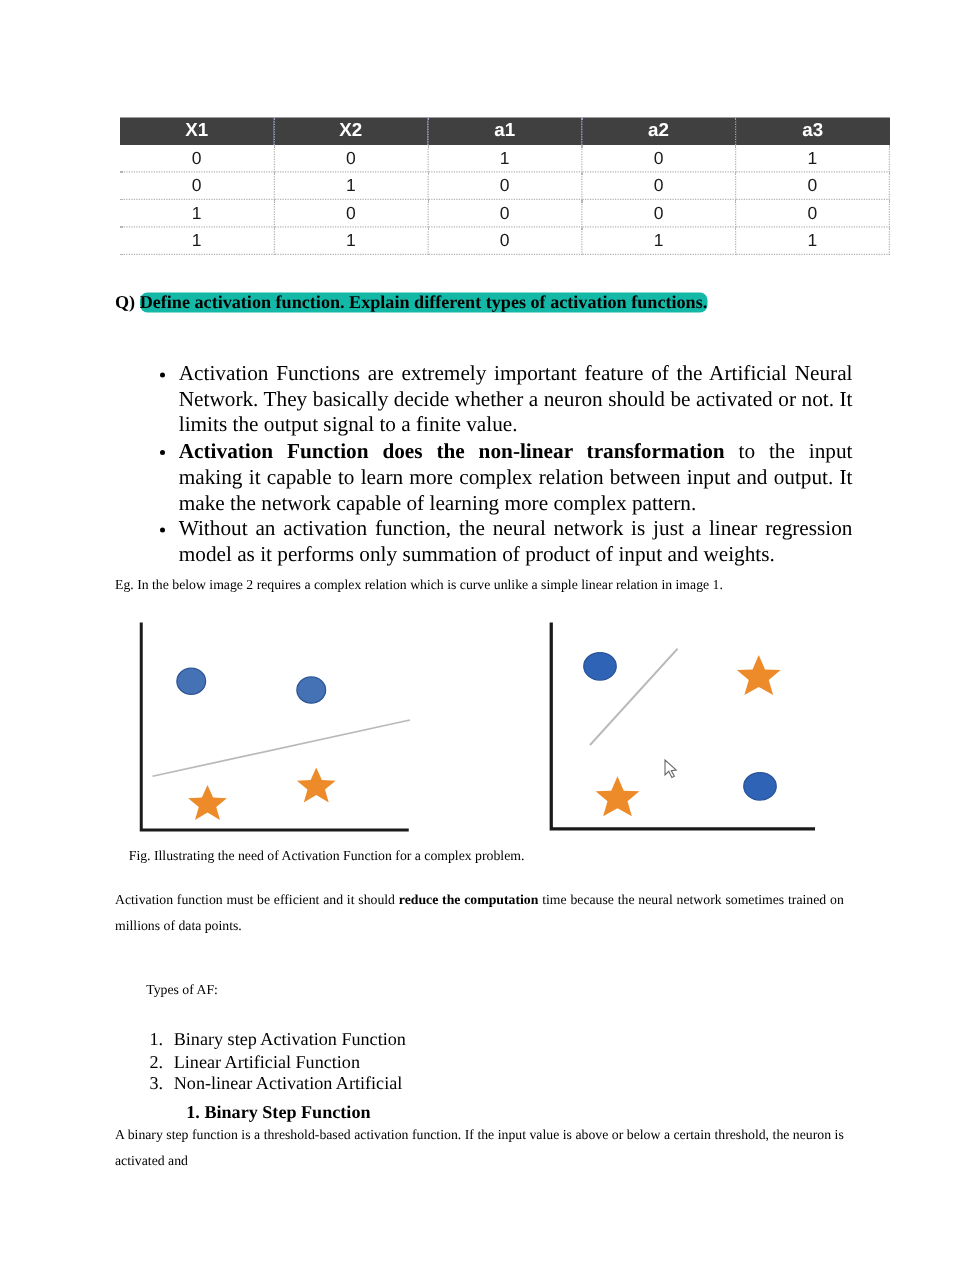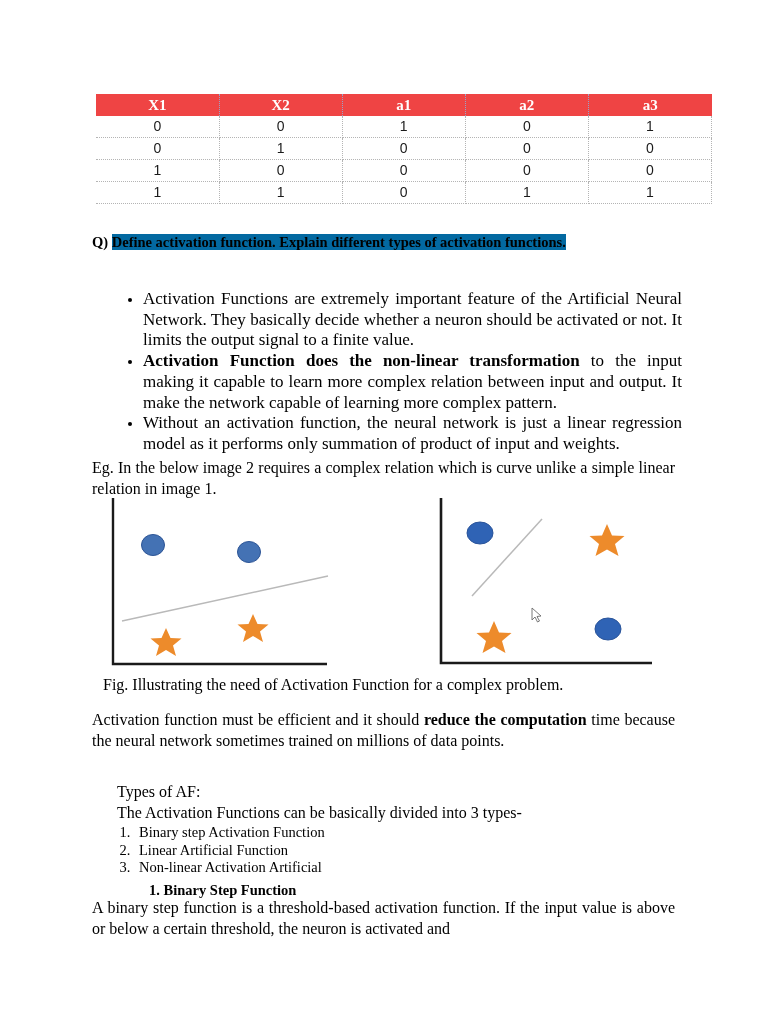--- a/index.html
+++ b/index.html
@@ -29,9 +29,9 @@
     table-layout: fixed;
   }
   table.truth-table th {
-    background: #ef4444;
+    background: #404040;
     color: #ffffff;
-    font-family: Liberation Serif, serif;
+    font-family: Liberation Sans, sans-serif;
     font-weight: bold;
     font-size: 15px;
     height: 22px;

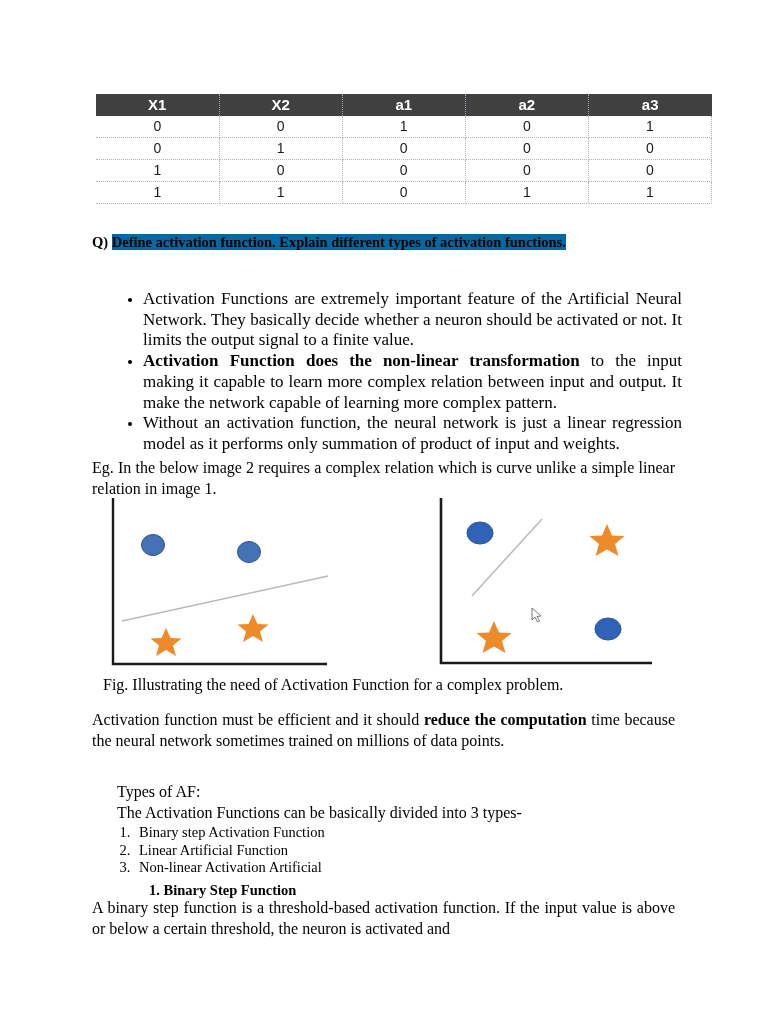--- a/index.html
+++ b/index.html
@@ -68,7 +68,7 @@
     font-weight: bold;
   }
   .q-prefix { background: transparent; }
-  .hl { background: #0369a1; }
+  .hl { background: #14b8a6; border-radius: 6px; }
 
   ul.bullets {
     position: absolute;

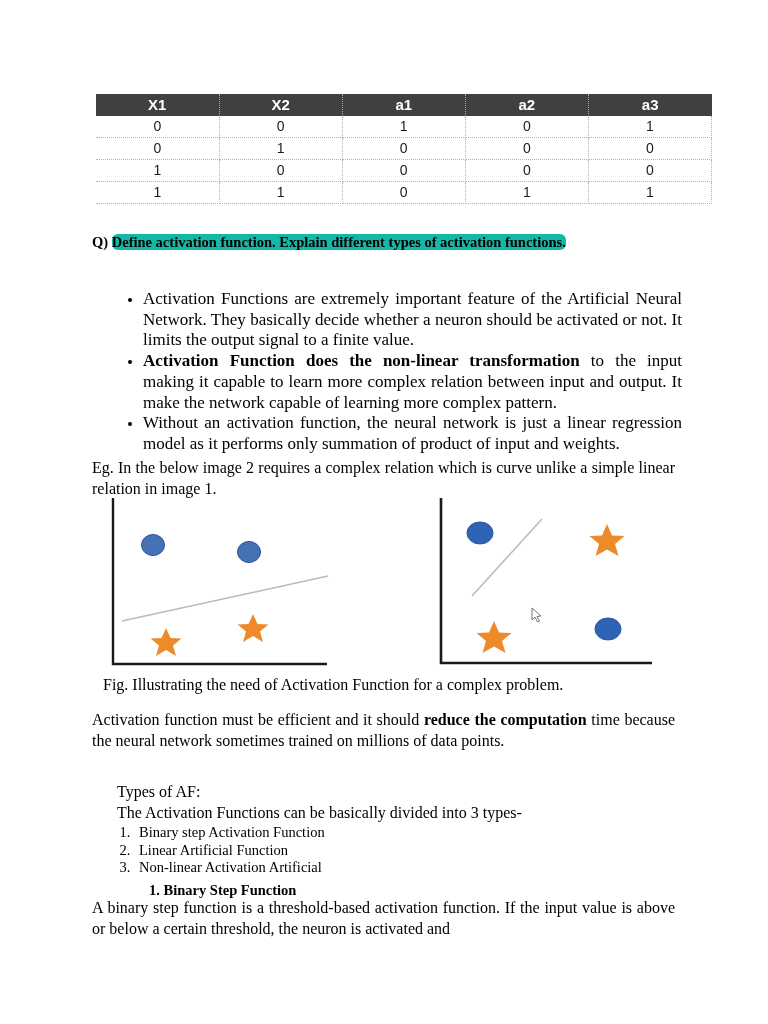--- a/index.html
+++ b/index.html
@@ -87,7 +87,7 @@
 
   .para {
     position: absolute;
-    font-size: 16px;
+    font-size: 11px;
     line-height: 20.5px;
     text-align: justify;
   }

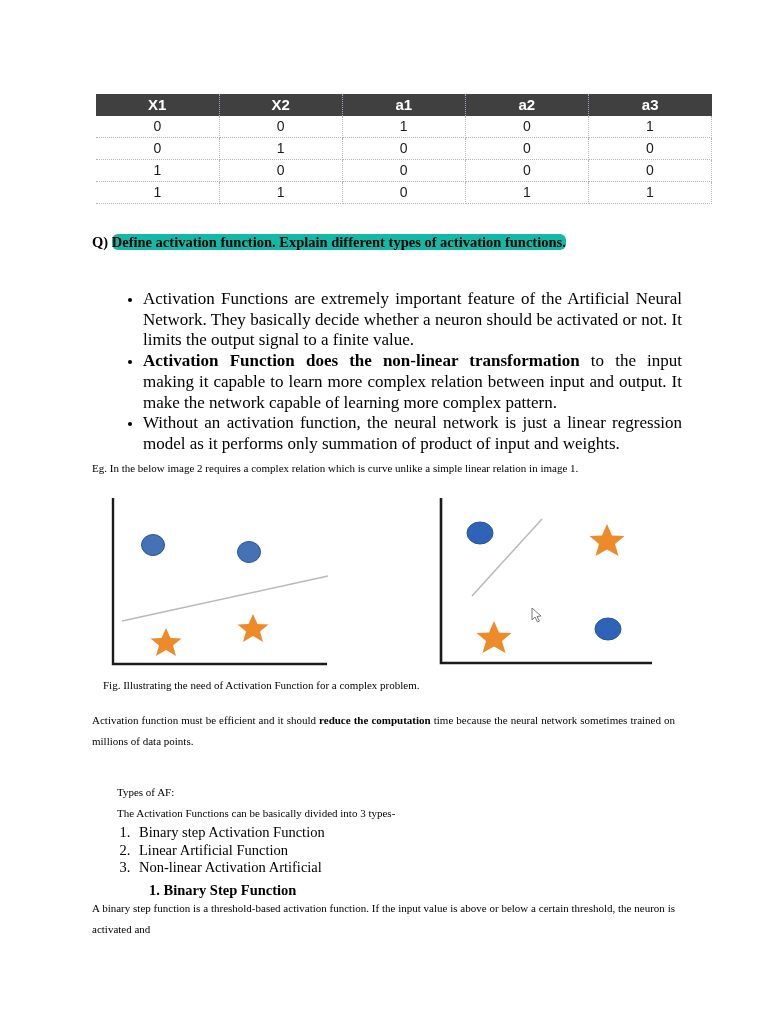--- a/index.html
+++ b/index.html
@@ -229,7 +229,6 @@
 
   <div class="para types-para">
     <div>Types of AF:</div>
-    <div>The Activation Functions can be basically divided into 3 types-</div>
   </div>
 
   <ol class="types-list">

